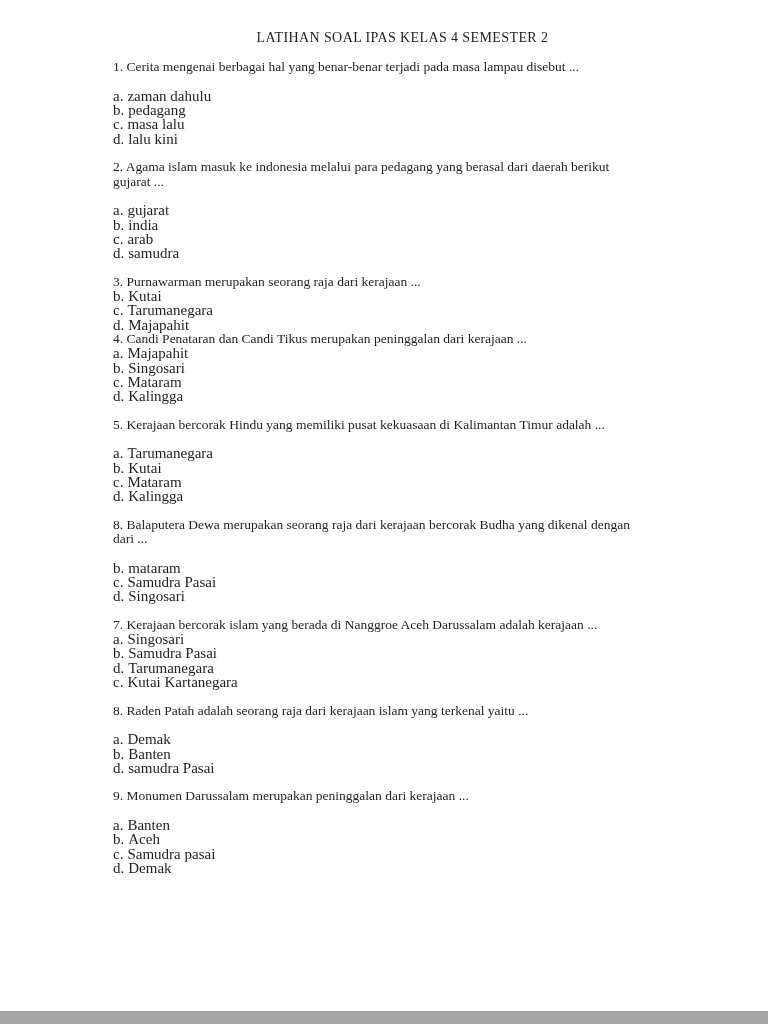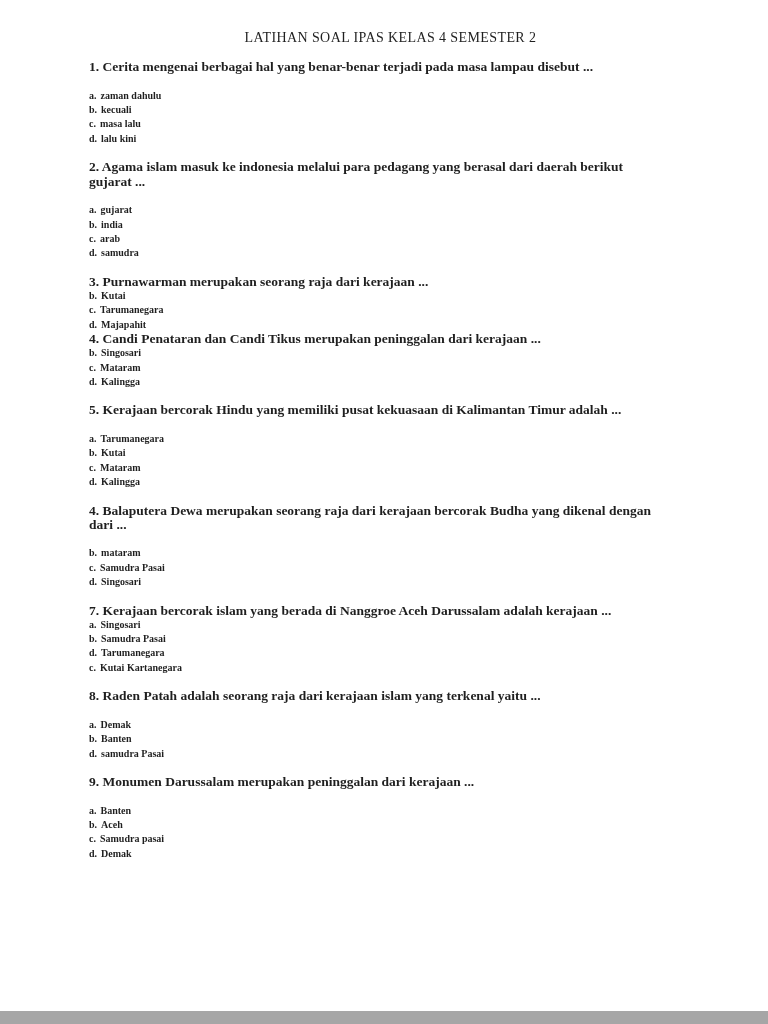--- a/index.html
+++ b/index.html
@@ -17,6 +17,7 @@
   }
   .page {
     padding: 29px 76px 0 89px;
+    margin-left: 24px;
   }
   .title {
     font-size: 14px;

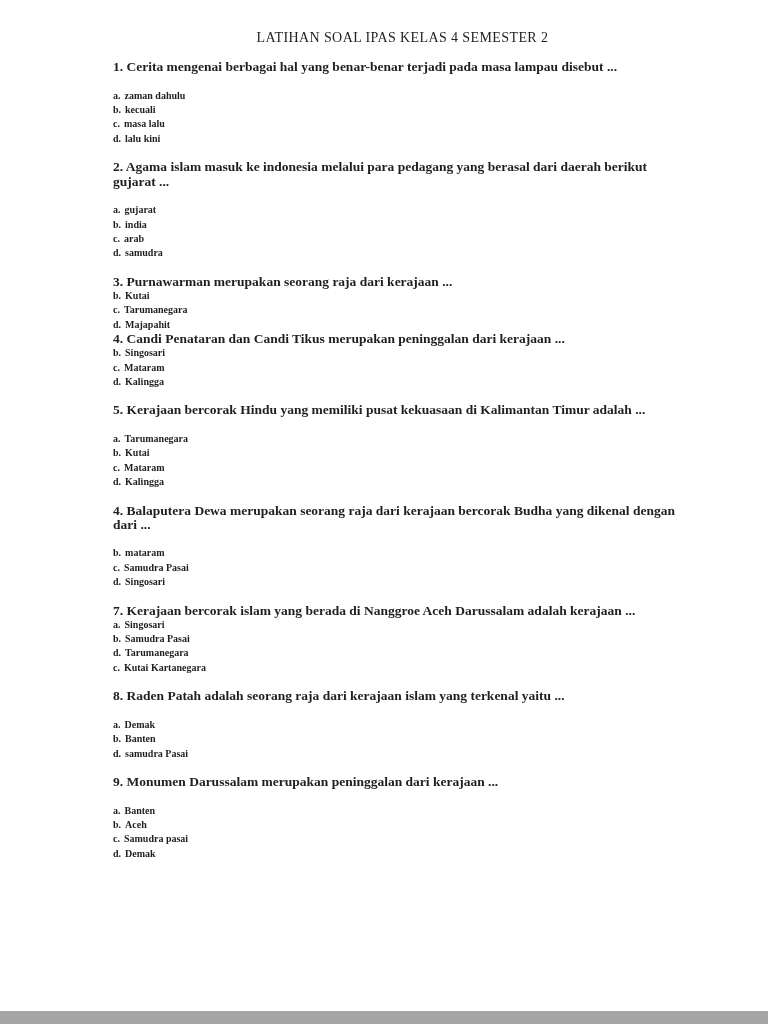--- a/index.html
+++ b/index.html
@@ -30,7 +30,6 @@
   }
   .question {
     margin-top: 14.3px;
-    font-weight: bold;
   }
   .question.tight {
     margin-top: 0;

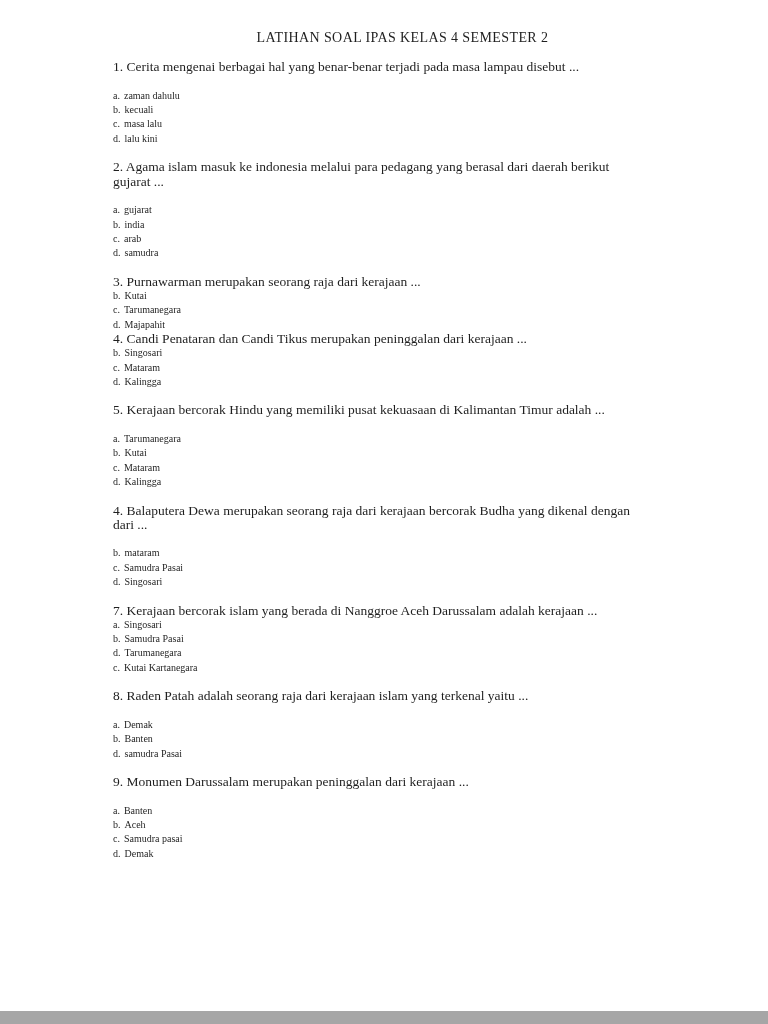--- a/index.html
+++ b/index.html
@@ -43,7 +43,7 @@
     margin-top: 14.3px;
   }
   .option {
-    font-size: 10px;
+    font-size: 15px;
     line-height: 14.3px;
     white-space: pre;
   }

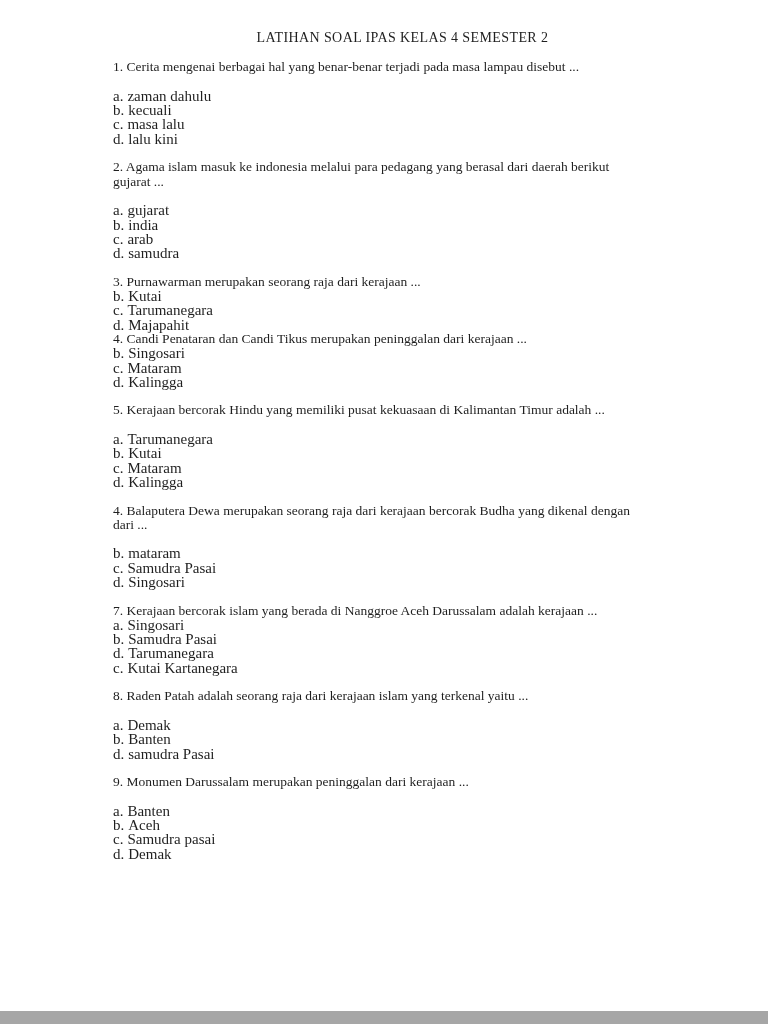--- a/index.html
+++ b/index.html
@@ -68,7 +68,7 @@
         <div class="q-line">1. Cerita mengenai berbagai hal yang benar-benar terjadi pada masa lampau disebut ...</div>
         <div class="options gapped">
           <div class="option"><span class="opt-label">a.</span><span>zaman dahulu</span></div>
-          <div class="option"><span class="opt-label">b.</span><span>kecuali</span></div>
+          <div class="option"><span class="opt-label">b.</span><span>pedagang</span></div>
           <div class="option"><span class="opt-label">c.</span><span>masa lalu</span></div>
           <div class="option"><span class="opt-label">d.</span><span>lalu kini</span></div>
         </div>

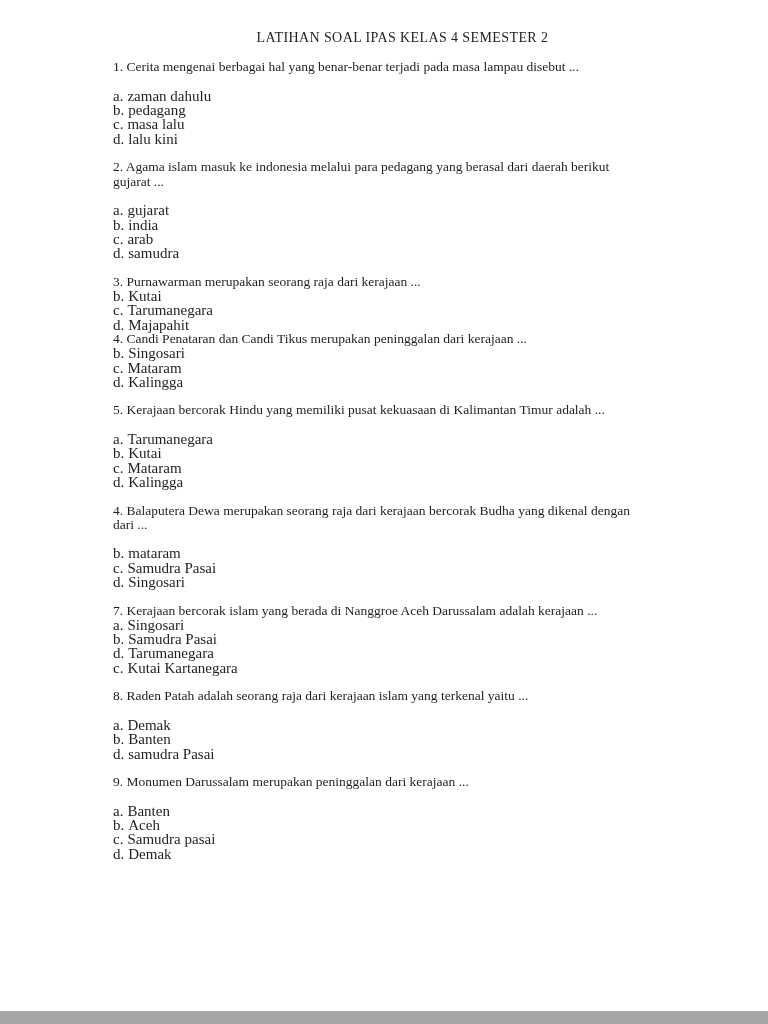--- a/index.html
+++ b/index.html
@@ -94,6 +94,7 @@
       <div class="question tight">
         <div class="q-line">4. Candi Penataran dan Candi Tikus merupakan peninggalan dari kerajaan ...</div>
         <div class="options">
+          <div class="option"><span class="opt-label">a.</span><span>Majapahit</span></div>
           <div class="option"><span class="opt-label">b.</span><span>Singosari</span></div>
           <div class="option"><span class="opt-label">c.</span><span>Mataram</span></div>
           <div class="option"><span class="opt-label">d.</span><span>Kalingga</span></div>

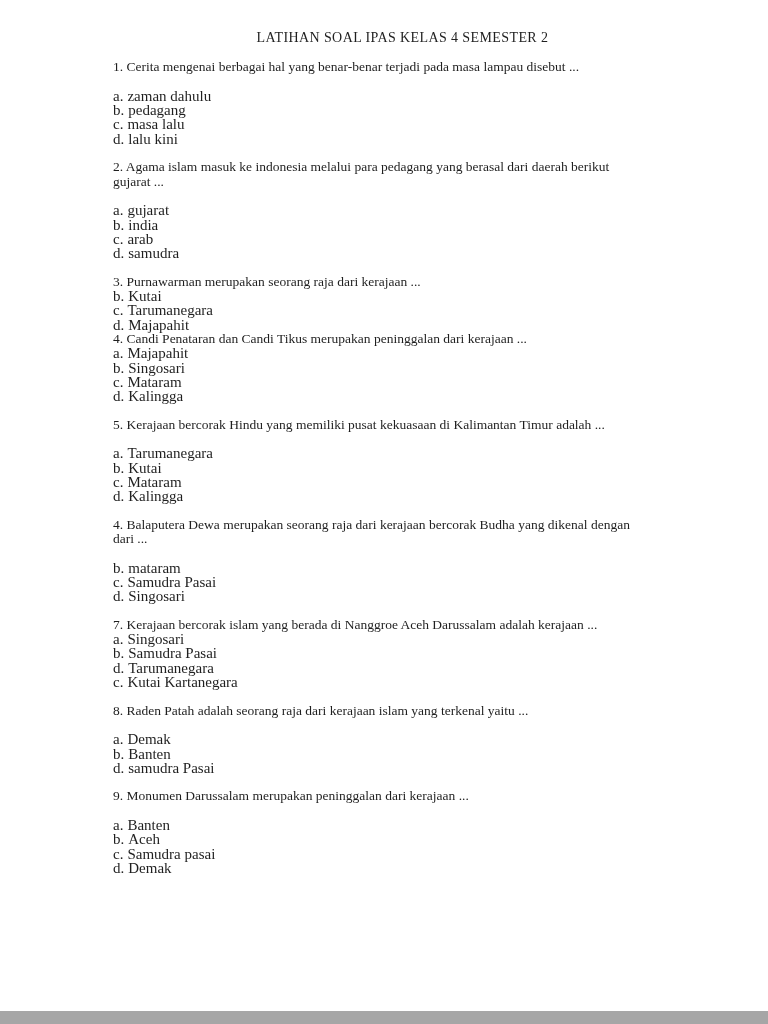--- a/index.html
+++ b/index.html
@@ -110,7 +110,7 @@
         </div>
       </div>
       <div class="question">
-        <div class="q-line">4. Balaputera Dewa merupakan seorang raja dari kerajaan bercorak Budha yang dikenal dengan</div>
+        <div class="q-line">8. Balaputera Dewa merupakan seorang raja dari kerajaan bercorak Budha yang dikenal dengan</div>
         <div class="q-line">dari ...</div>
         <div class="options gapped">
           <div class="option"><span class="opt-label">b.</span><span>mataram</span></div>

